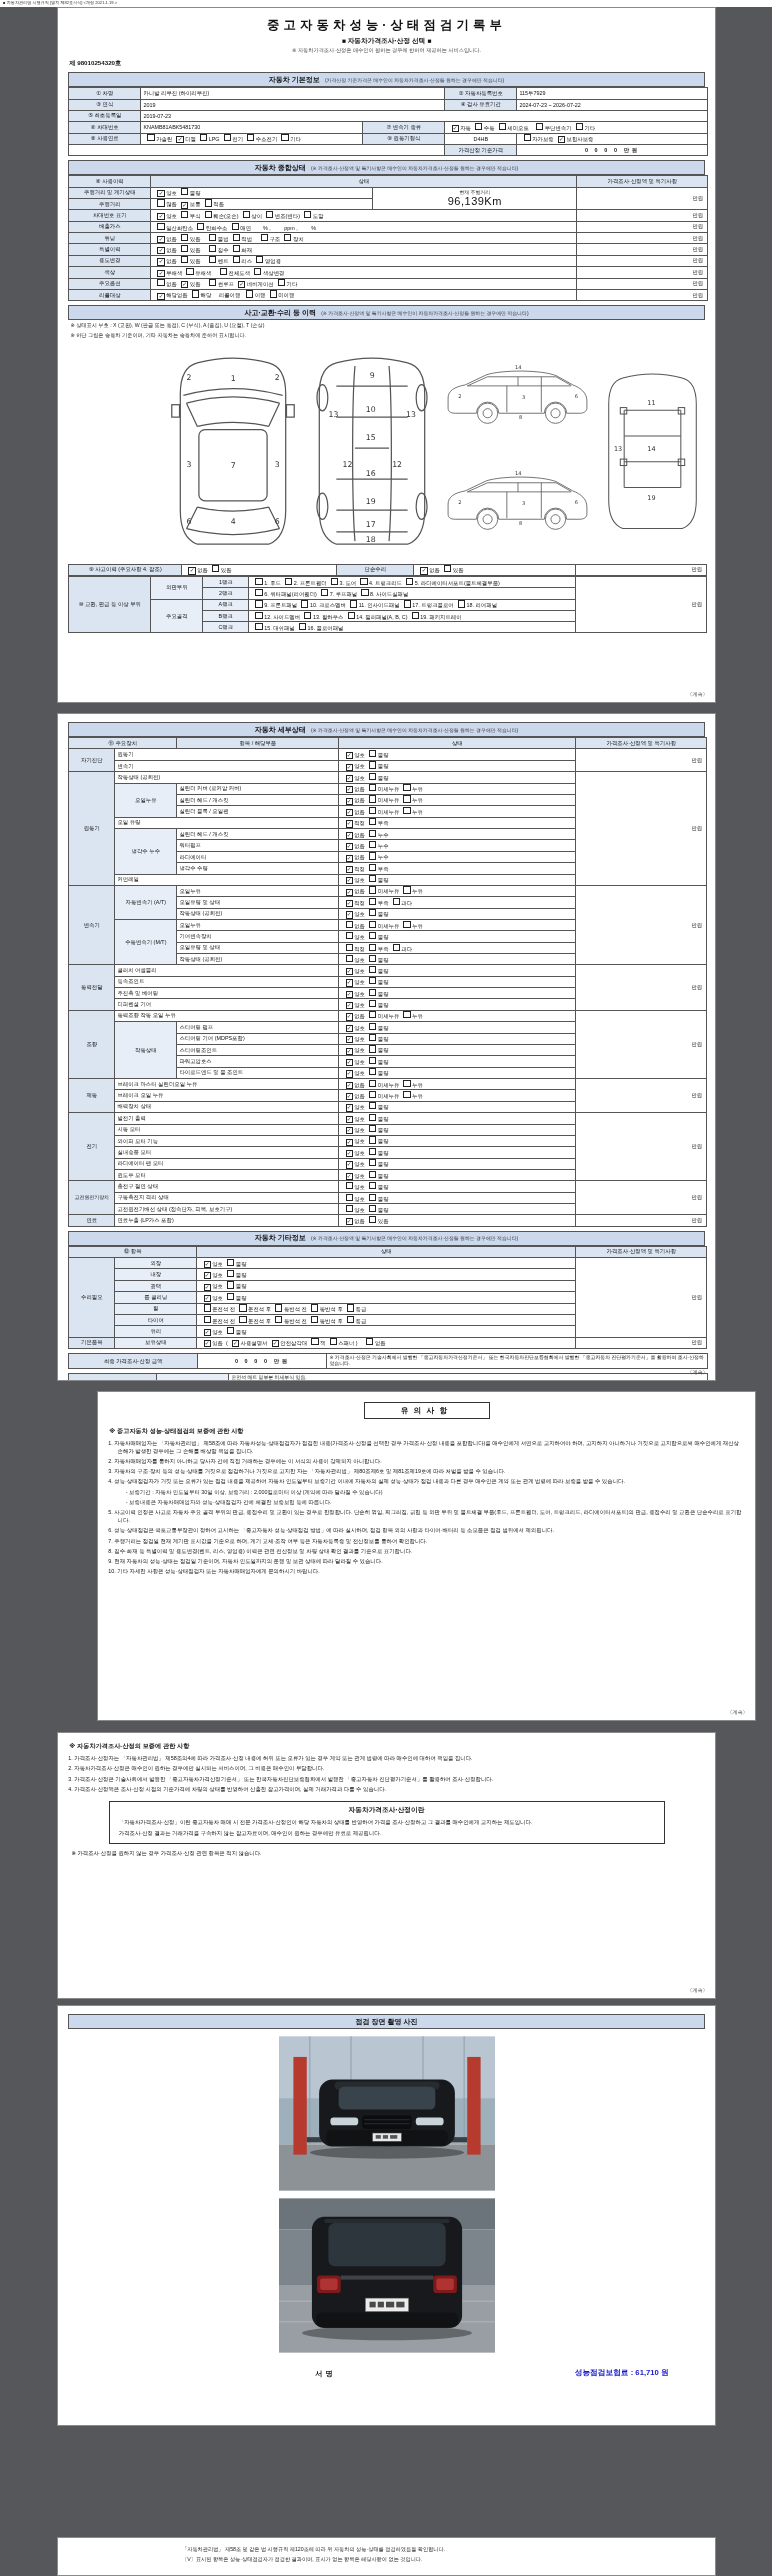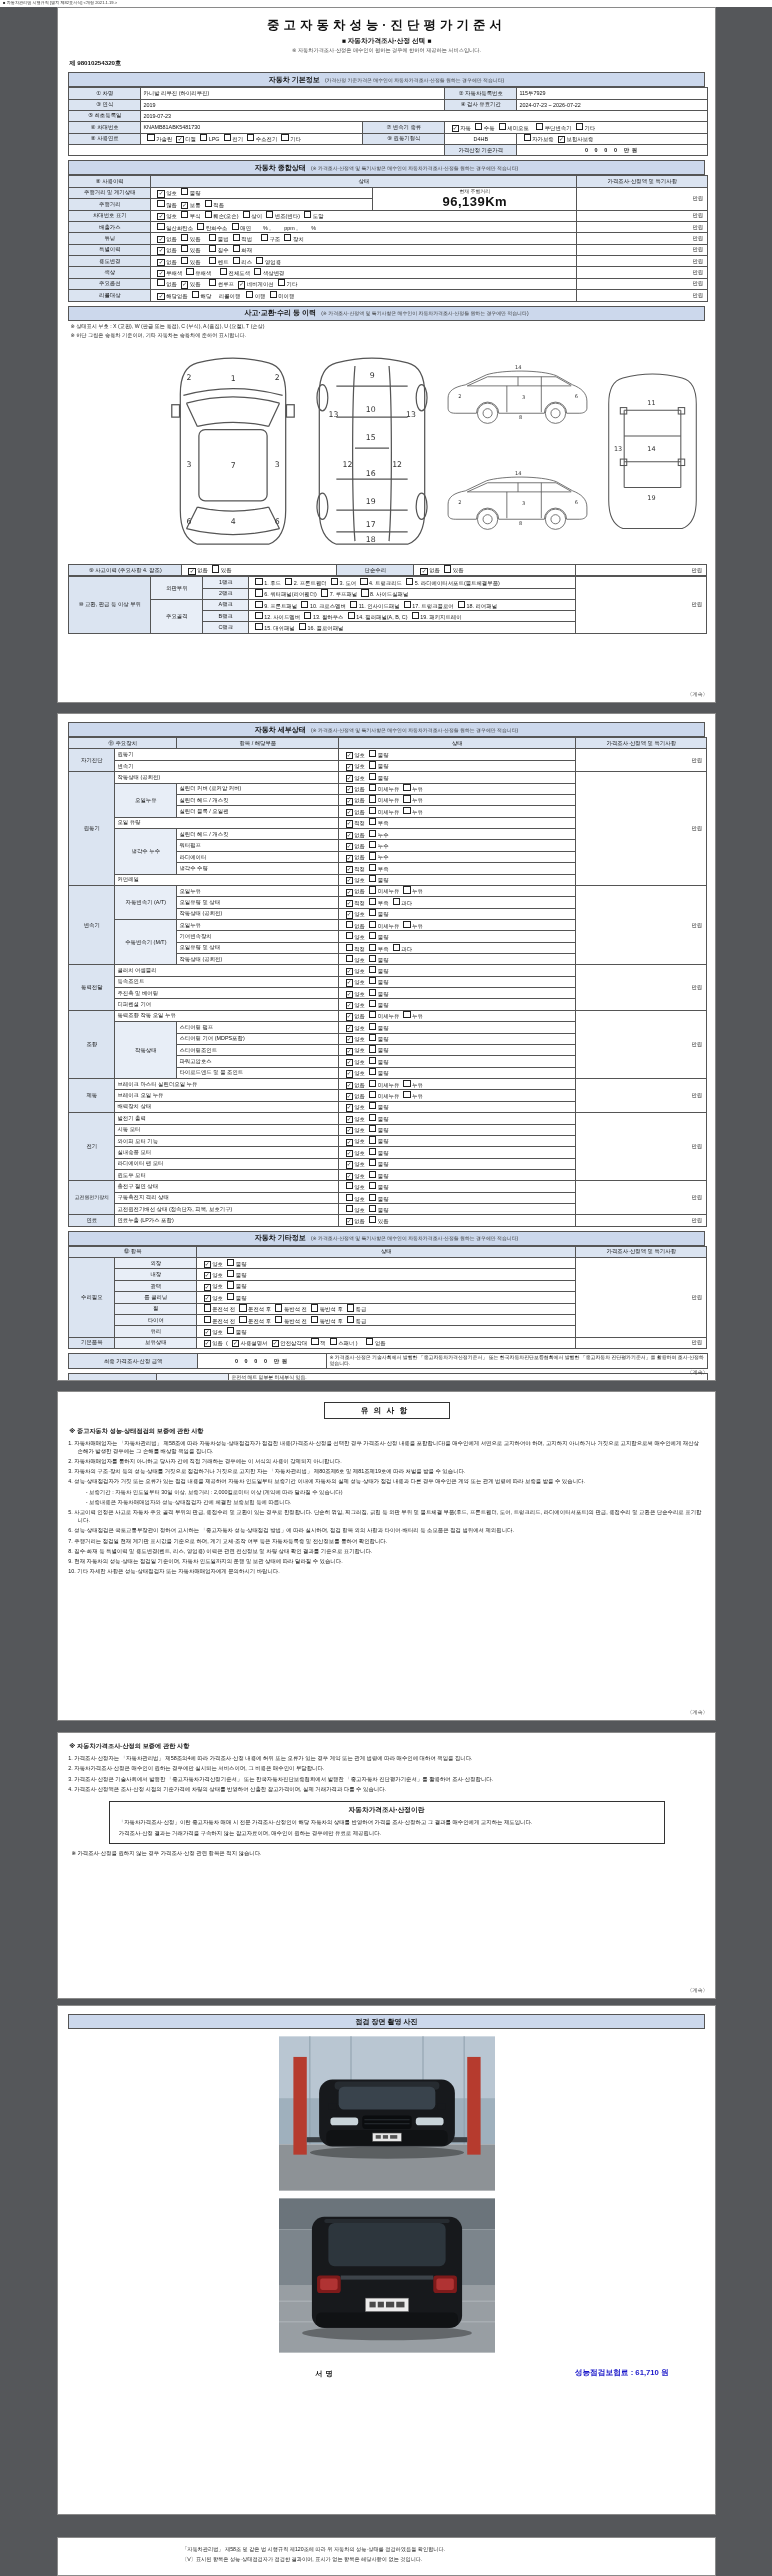--- a/index.html
+++ b/index.html
@@ -81,7 +81,7 @@
   <div id="topstrip">■ 자동차관리법 시행규칙 [별지 제82호서식] &lt;개정 2021.1.19.&gt;</div>
 
   <div class="page" id="p1">
-    <div class="doc-title">중고자동차성능·진단평가기준서</div>
+    <div class="doc-title">중고자동차성능·상태점검기록부</div>
     <div class="doc-sub">■ 자동차가격조사·산정 선택 ■</div>
     <div class="doc-note">※ 자동차가격조사·산정은 매수인이 원하는 경우에 한하여 제공하는 서비스입니다.</div>
     <div class="doc-no">제 98010254320호</div>

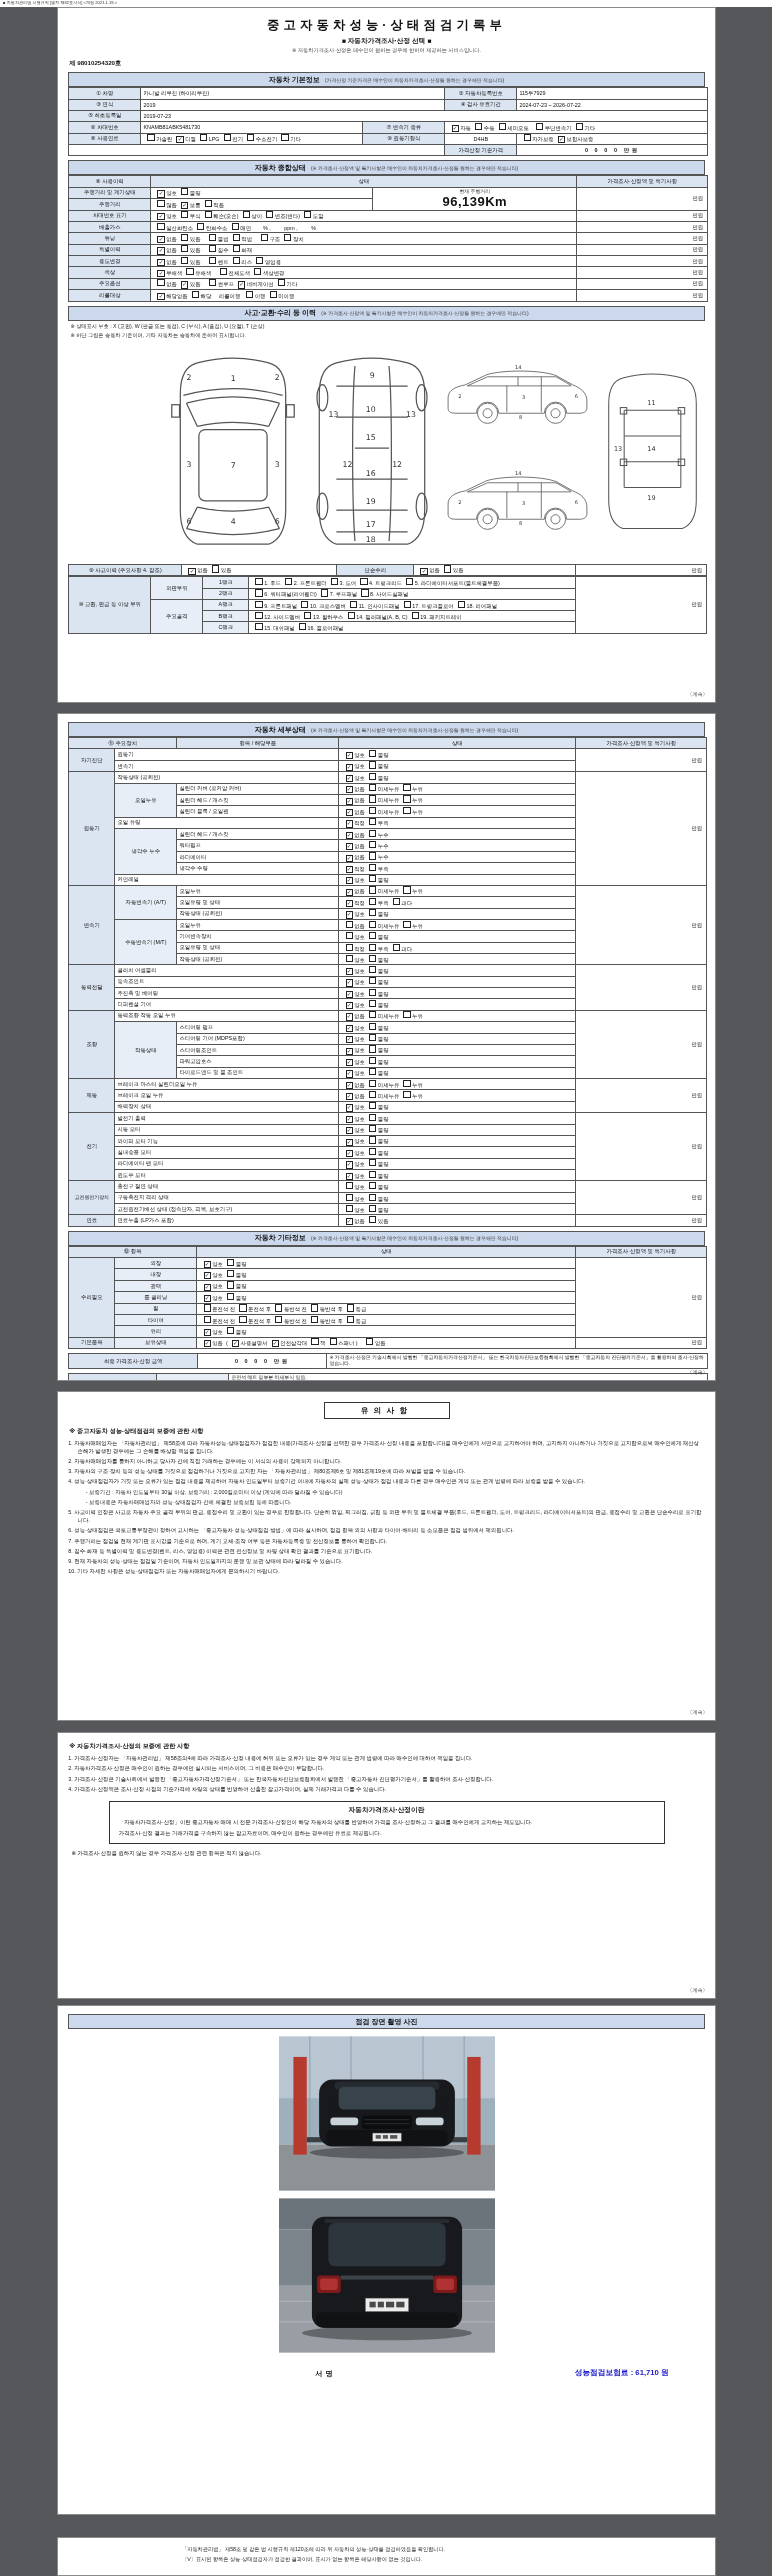--- a/index.html
+++ b/index.html
@@ -41,7 +41,7 @@
   .spread{letter-spacing:2.6px;font-weight:bold;}
   .kmcell{text-align:center;background:#fff;}
   .klabel{font-size:4.9px;color:#333;}
-  .kval{font-size:13px;font-weight:bold;letter-spacing:0.5px;}
+  .kval{font-size:11px;font-weight:normal;letter-spacing:0.5px;}
 
   .cb{display:inline-block;width:5.2px;height:5.2px;border:0.5px solid #222;background:#fff;
       margin:0 1.5px 0 4.1px;vertical-align:-0.5px;font-size:5.7px;line-height:4.1px;font-weight:bold;

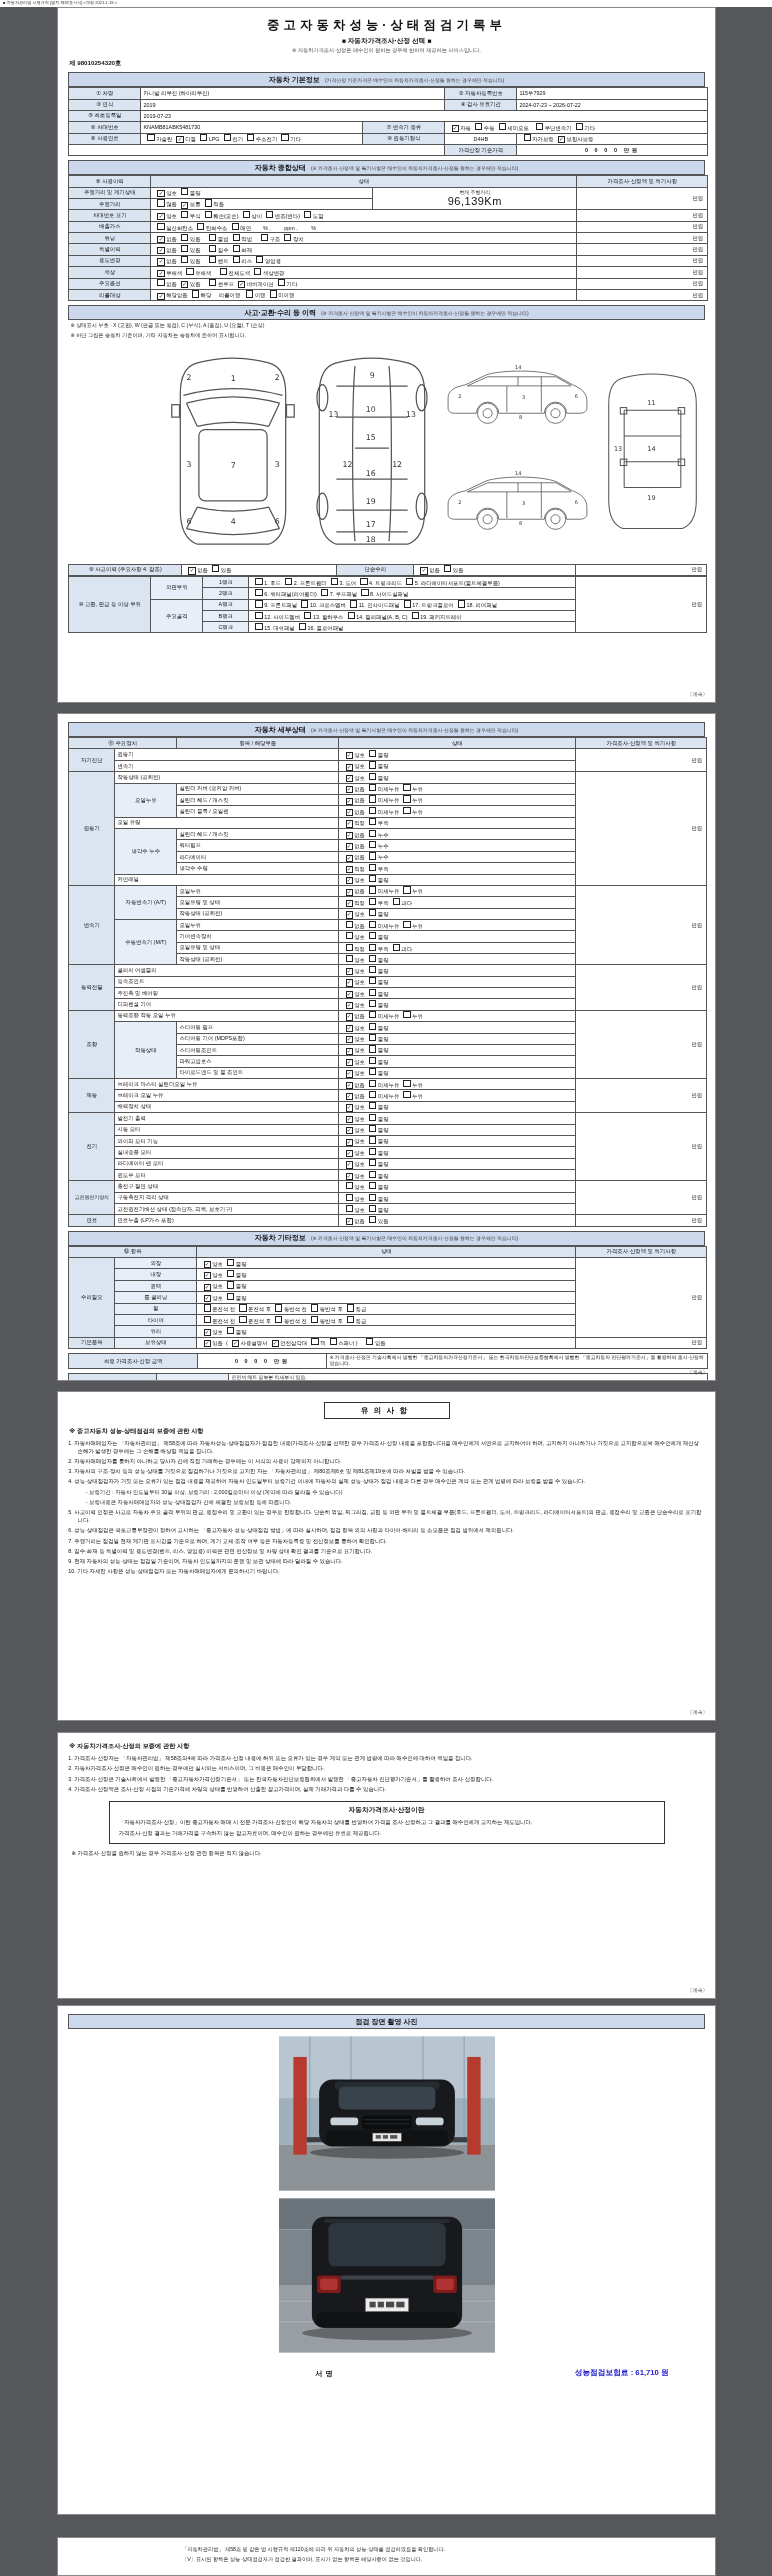--- a/index.html
+++ b/index.html
@@ -15,7 +15,7 @@
         box-sizing:border-box;padding:8.2px 10.3px;overflow:hidden;}
   #p1{top:7.2px;height:696px;}
   #p2{top:713px;height:668px;}
-  #p3{top:1391px;height:330px;}
+  #p3{top:1391px;height:330px;margin-left:40px;}
   #p4{top:1732px;height:267px;}
   #p5{top:2005px;height:510px;}
 

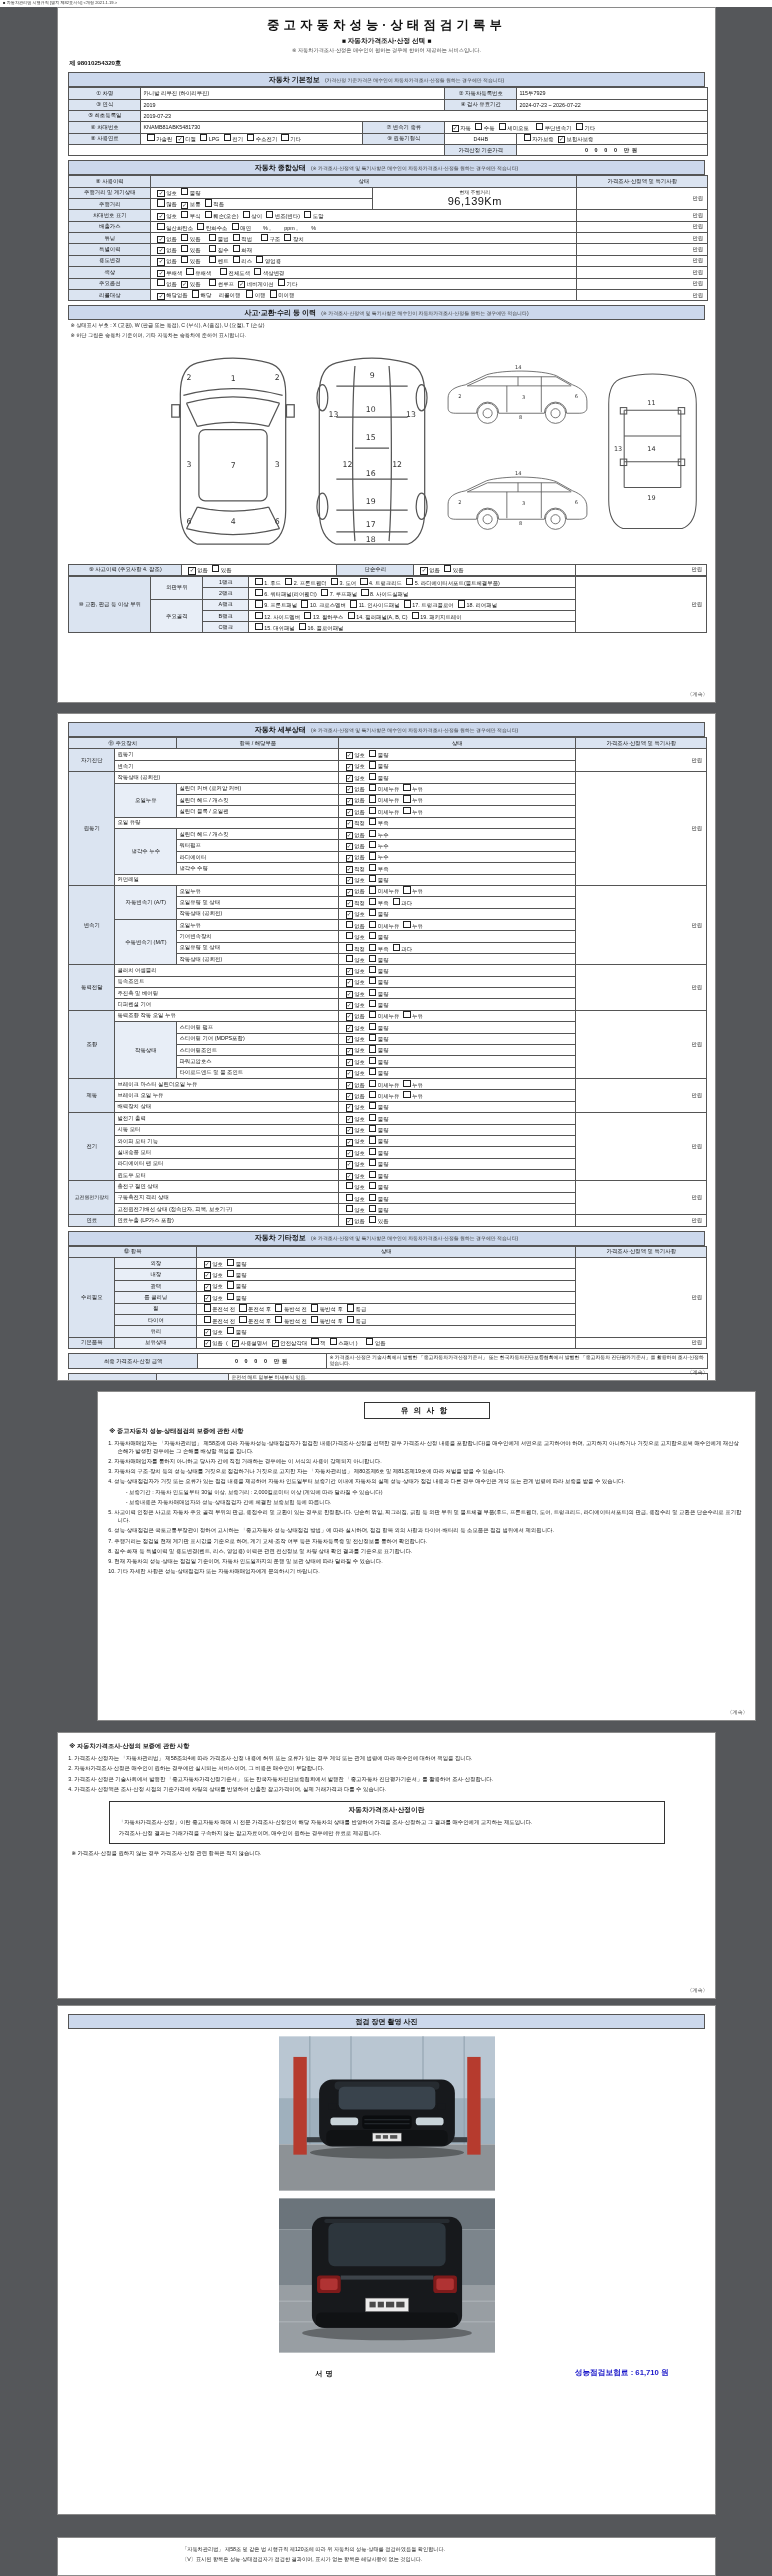--- a/index.html
+++ b/index.html
@@ -17,7 +17,7 @@
   #p2{top:713px;height:668px;}
   #p3{top:1391px;height:330px;margin-left:40px;}
   #p4{top:1732px;height:267px;}
-  #p5{top:2005px;height:510px;}
+  #p5{top:2005px;height:421px;}
 
   .doc-title{text-align:center;font-size:12.4px;font-weight:bold;letter-spacing:4.1px;margin-top:1px;}
   .doc-sub{text-align:center;font-size:6.7px;font-weight:bold;margin-top:2.6px;}

